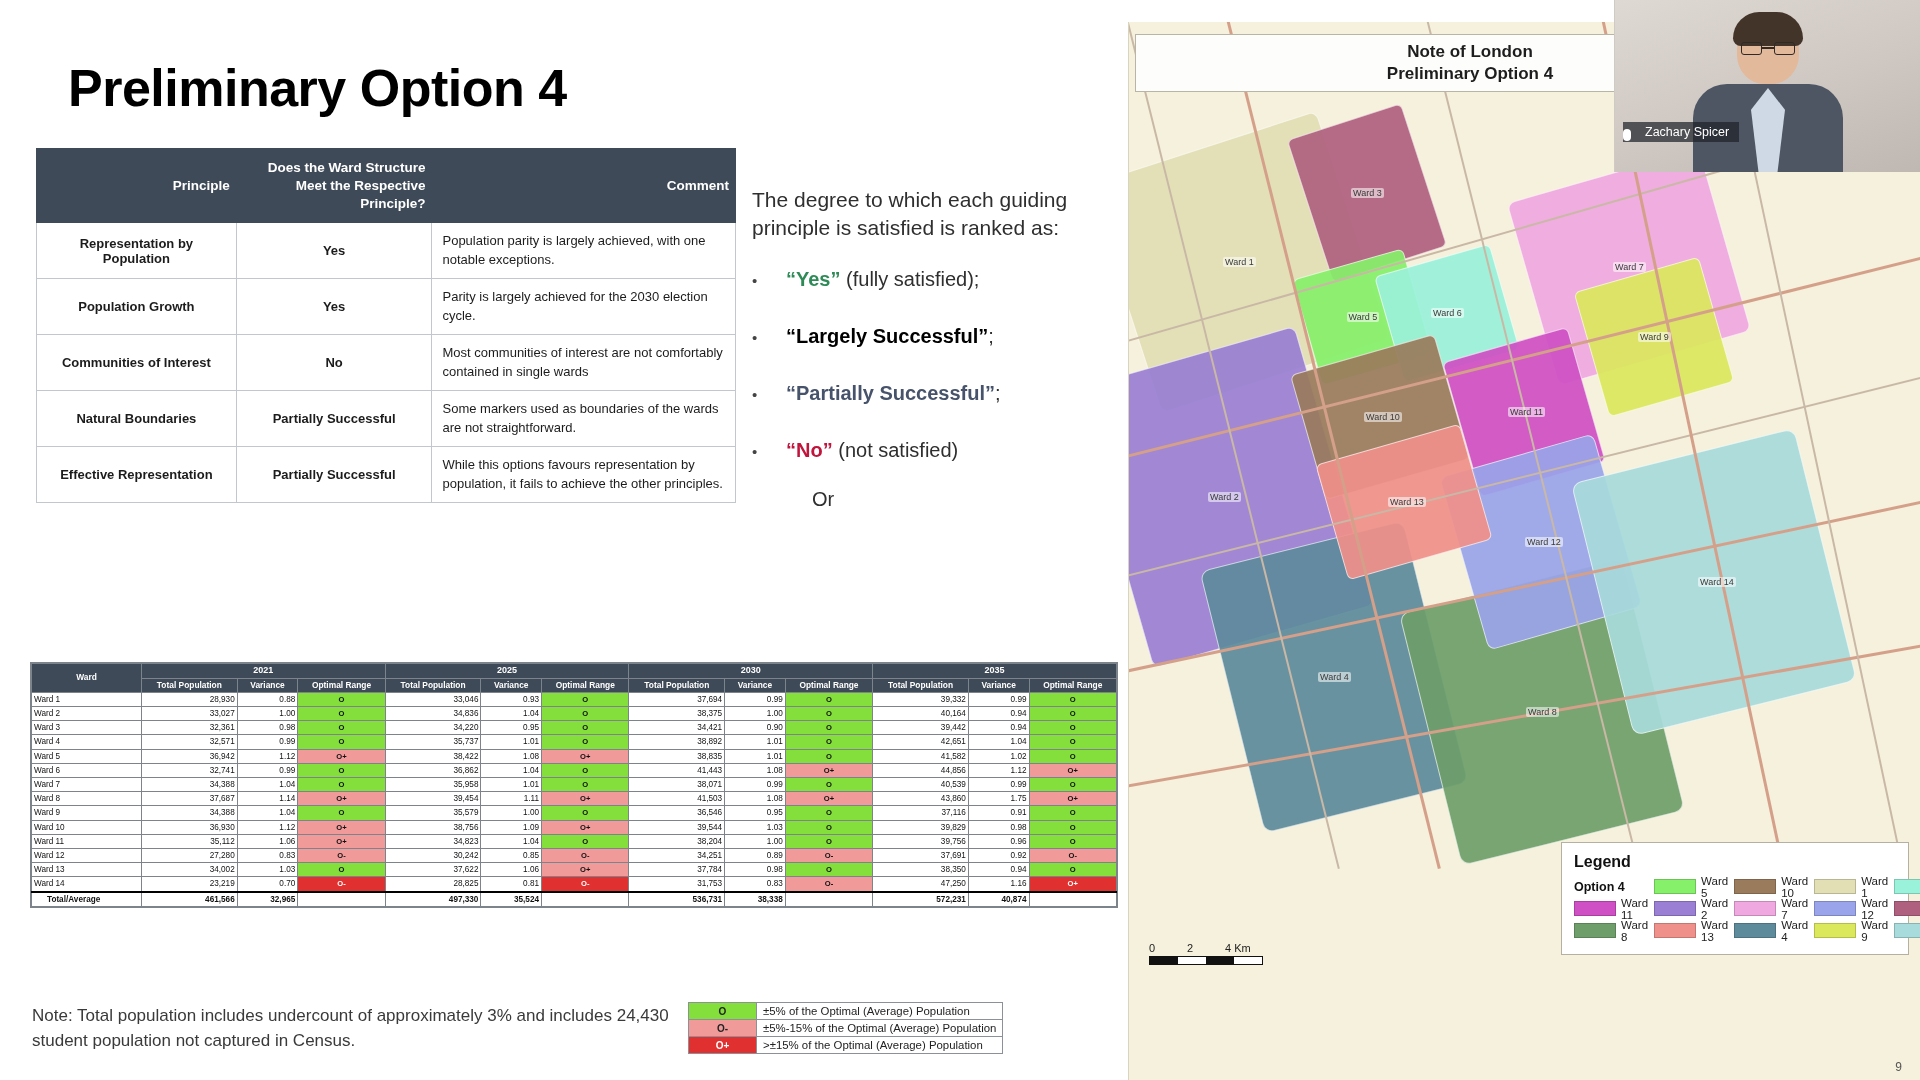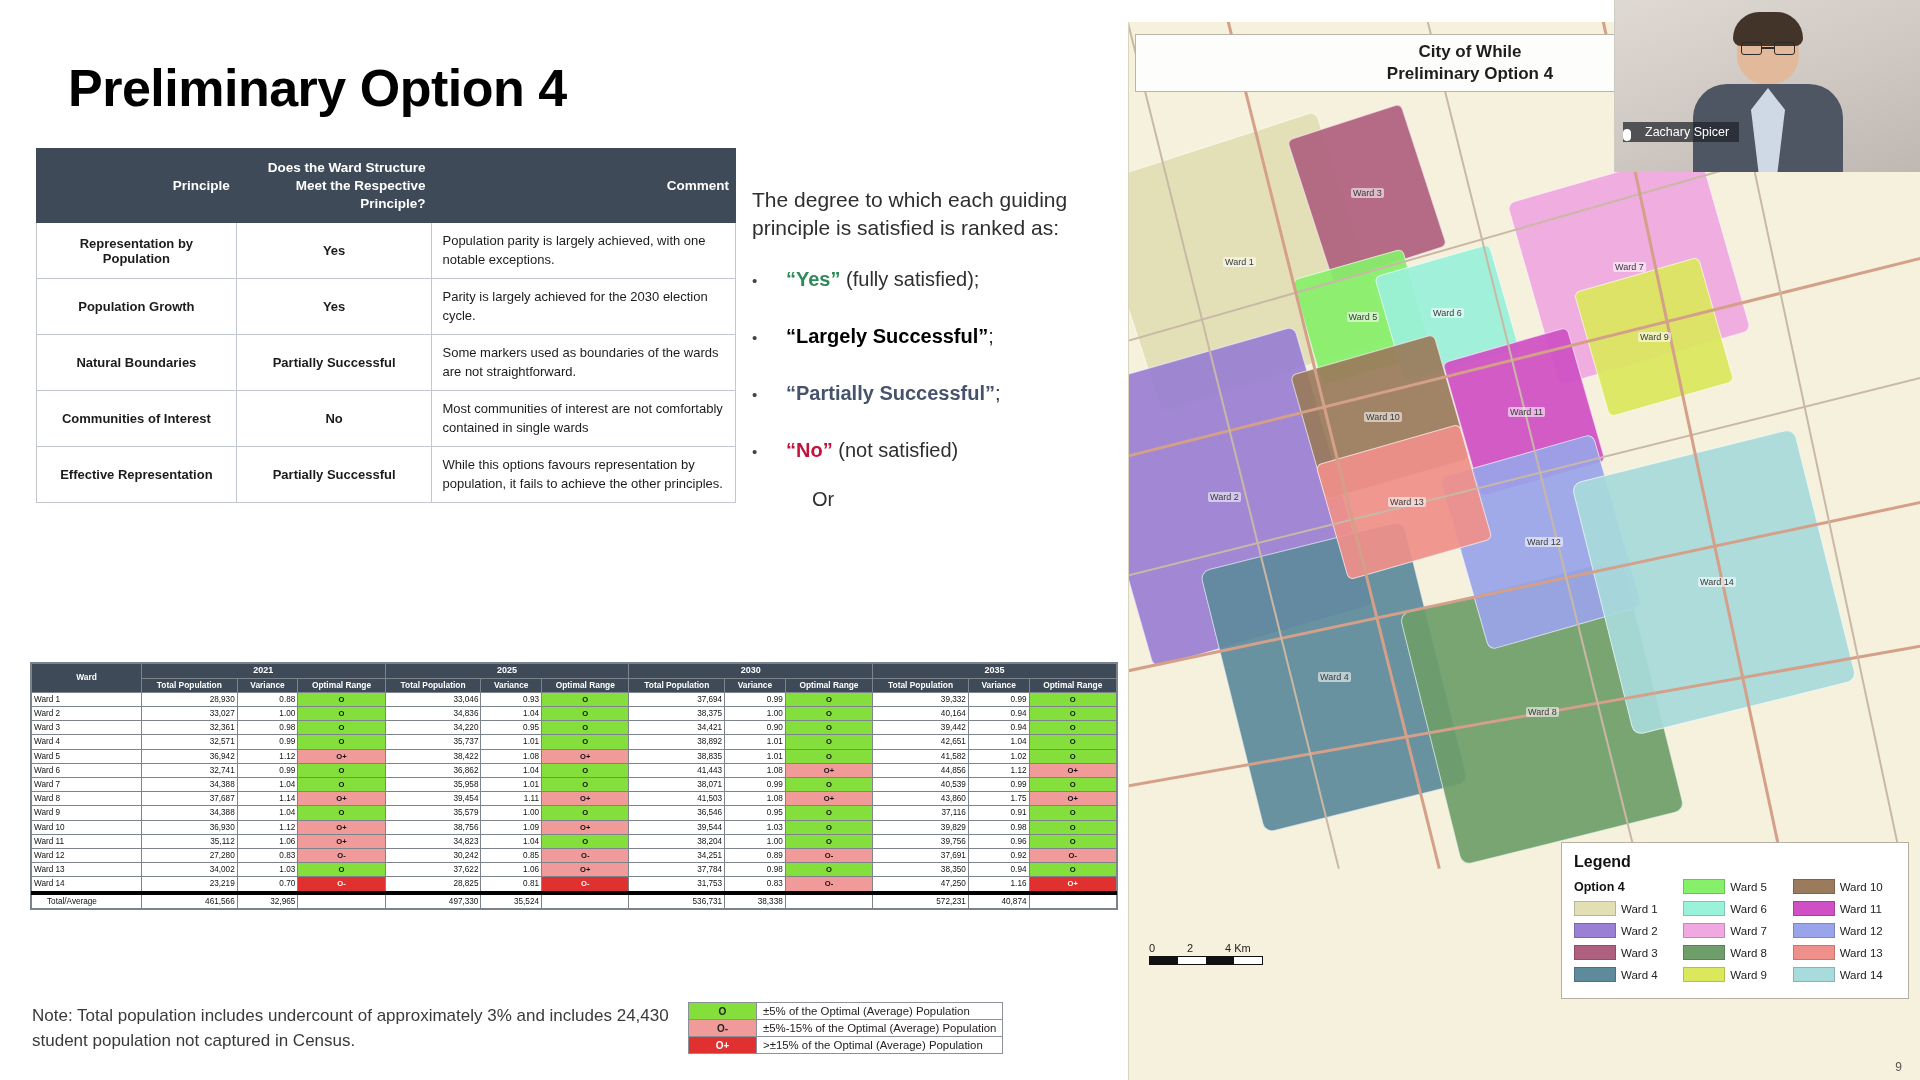--- a/index.html
+++ b/index.html
@@ -580,7 +580,7 @@
       </div>
 
     <div id="map-title-box">
-      <div>City of While</div>
+      <div>Note of London</div>
       <div>Preliminary Option 4</div>
     </div>
 

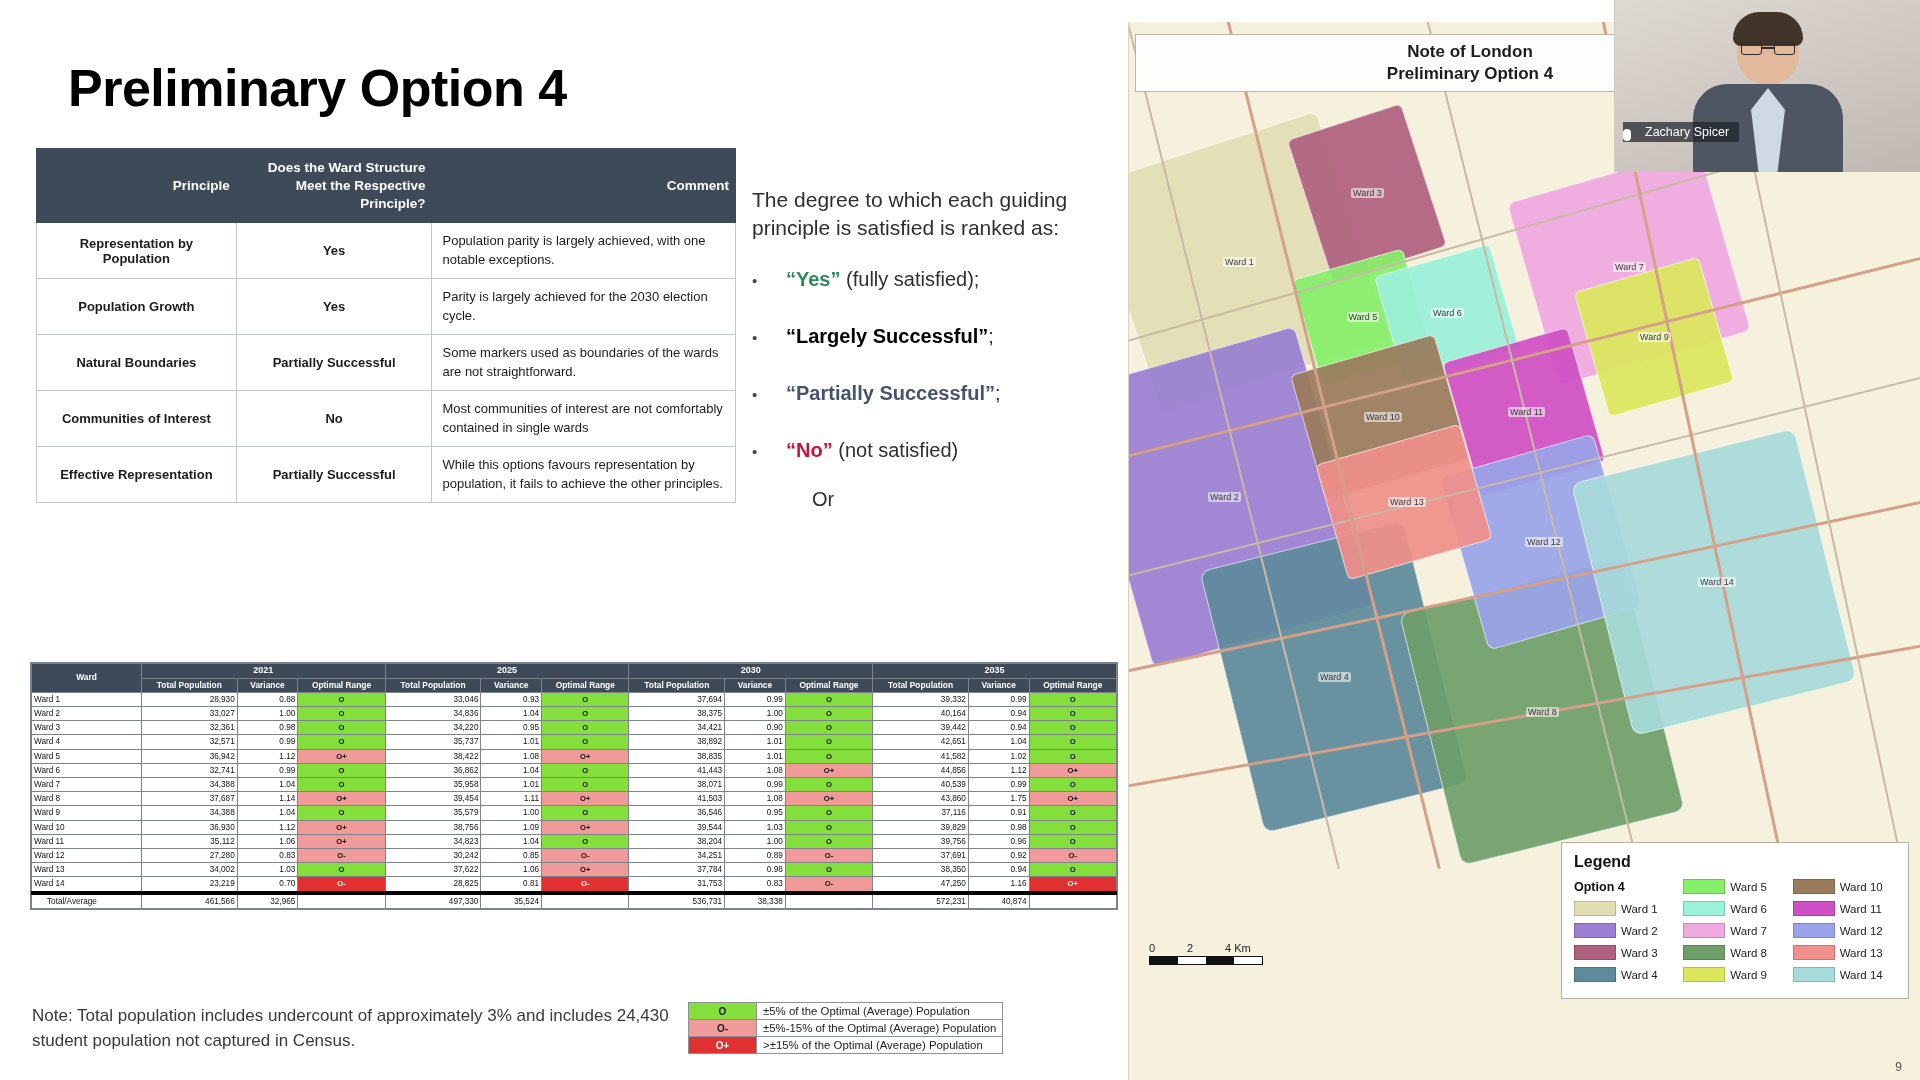--- a/index.html
+++ b/index.html
@@ -217,14 +217,14 @@
           <td class="col-comment">Parity is largely achieved for the 2030 election cycle.</td>
         </tr>
         <tr>
+          <td class="col-principle">Communities of Interest</td>
+          <td class="col-meet verdict-no">No</td>
+          <td class="col-comment">Most communities of interest are not comfortably contained in single wards</td>
+        </tr>
+        <tr>
           <td class="col-principle">Natural Boundaries</td>
           <td class="col-meet verdict-partial">Partially Successful</td>
           <td class="col-comment">Some markers used as boundaries of the wards are not straightforward.</td>
-        </tr>
-        <tr>
-          <td class="col-principle">Communities of Interest</td>
-          <td class="col-meet verdict-no">No</td>
-          <td class="col-comment">Most communities of interest are not comfortably contained in single wards</td>
         </tr>
         <tr>
           <td class="col-principle">Effective Representation</td>

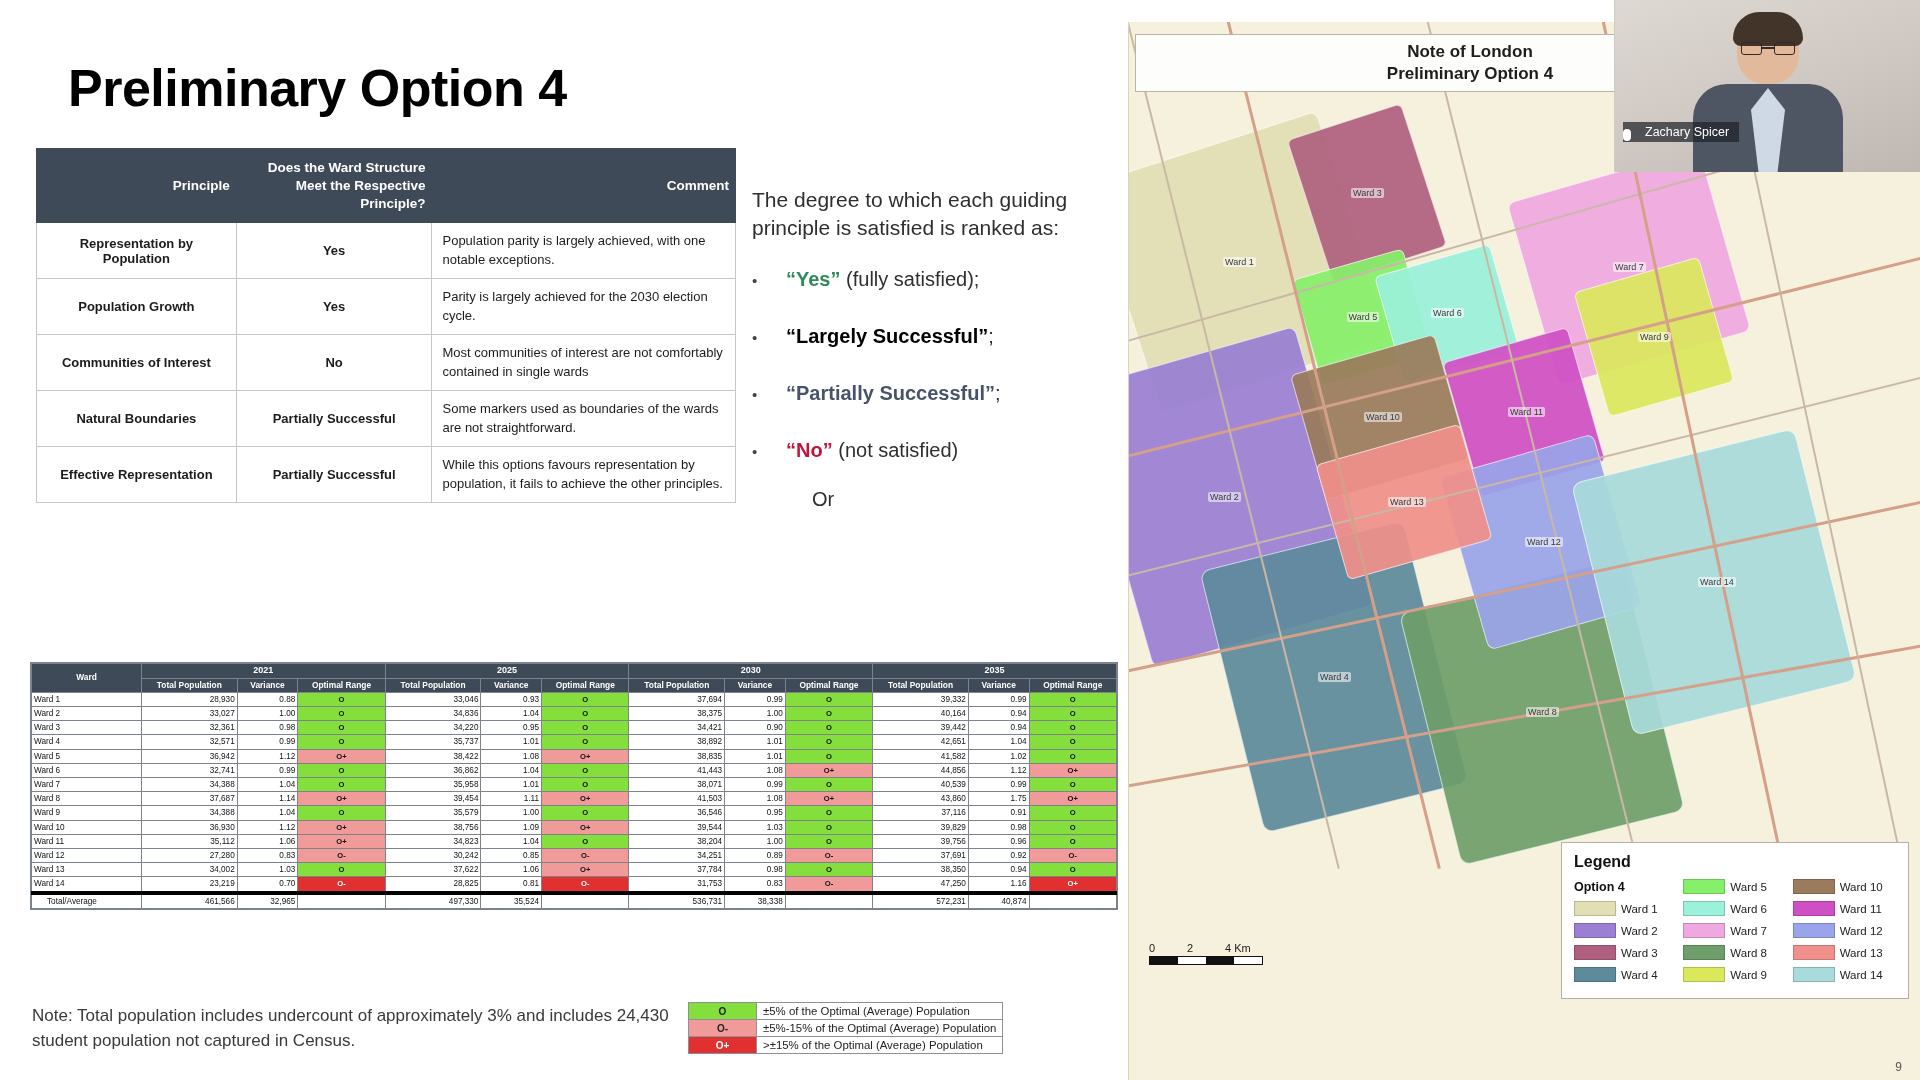--- a/index.html
+++ b/index.html
@@ -135,7 +135,7 @@
     padding: 10px 12px 14px 12px;
   }
   #map-legend h4 { font-size: 16px; font-weight:700; color:#111; margin-bottom:6px; }
-  #legend-grid { display:grid; grid-template-columns: repeat(3, 1fr); gap: 3px 6px; }
+  #legend-grid { display:grid; grid-template-columns: repeat(5, 1fr); gap: 3px 6px; }
   .lg-cell { display:flex; align-items:center; gap:5px; height: 19px; }
   .lg-sw { width: 42px; height: 15px; border: 1px solid rgba(0,0,0,0.18); flex:none; }
   .lg-tx { font-size: 11.5px; color:#222; }

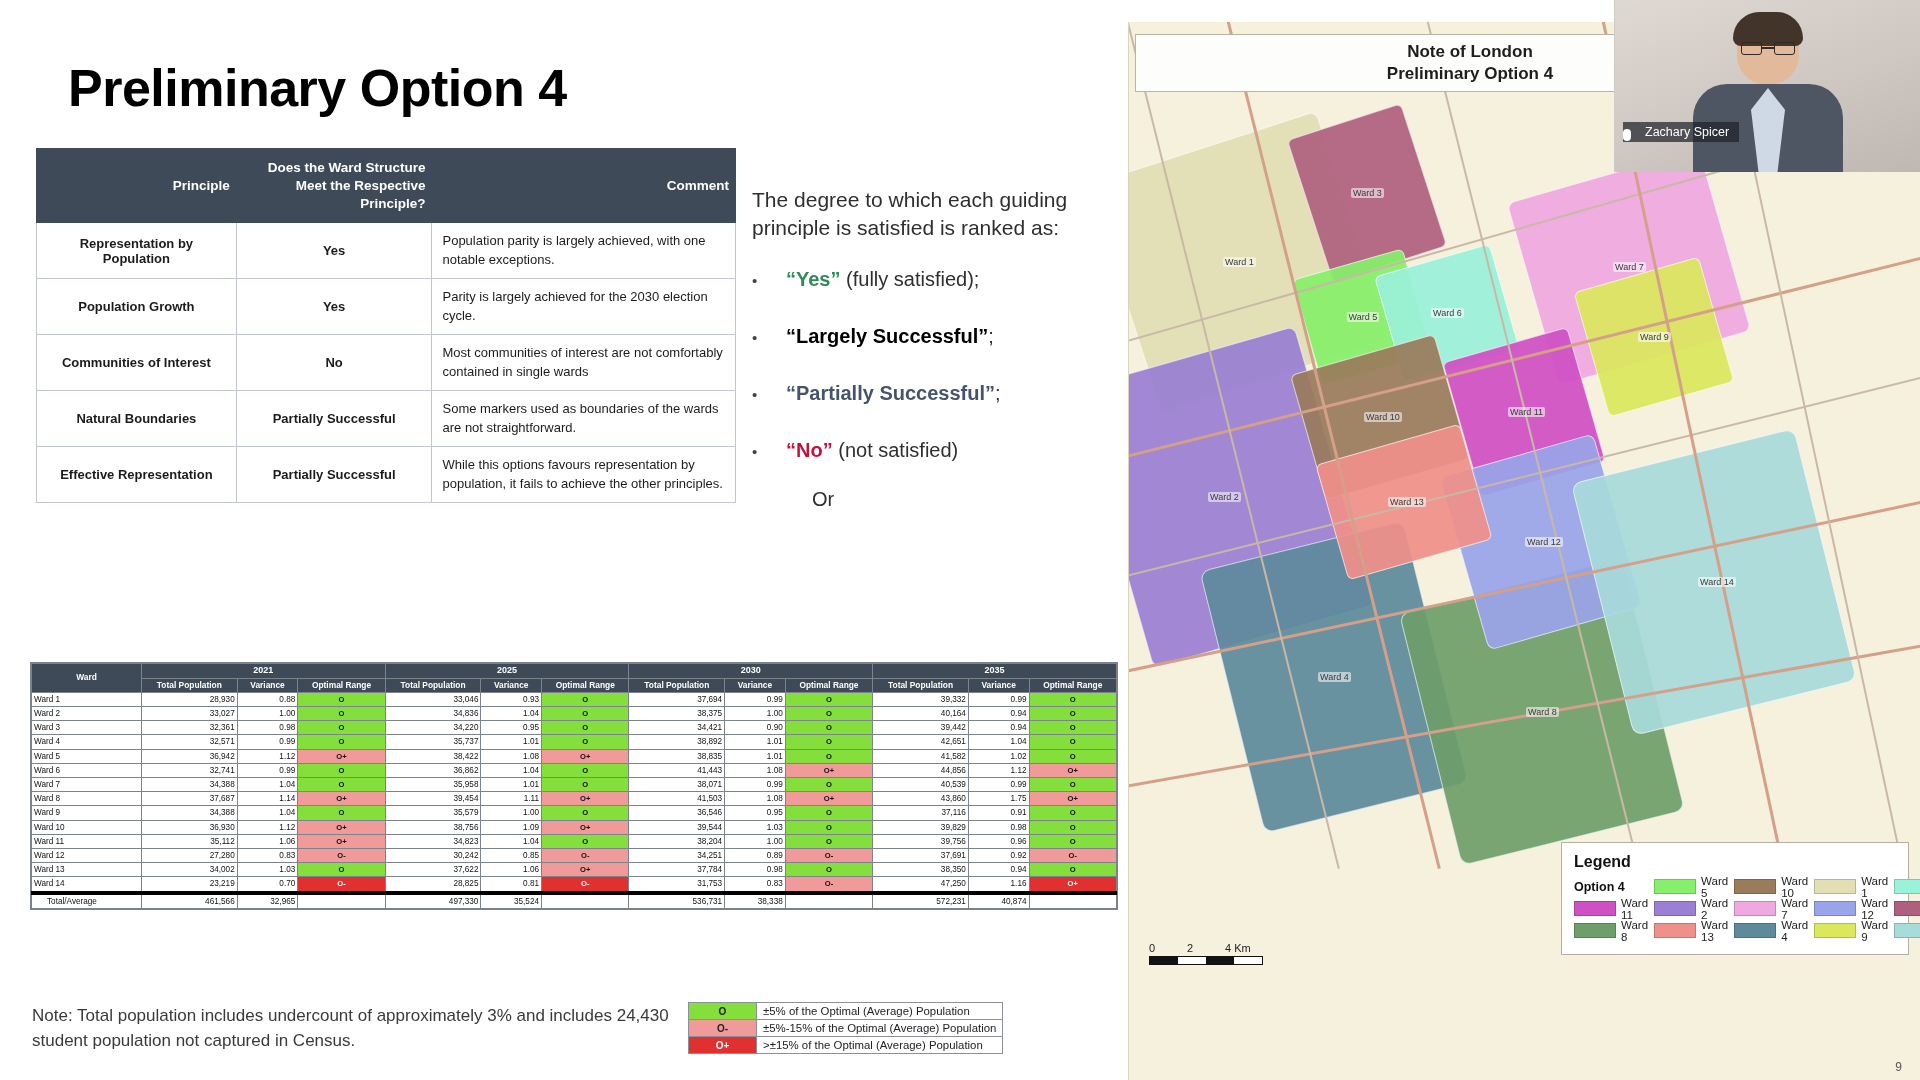--- a/index.html
+++ b/index.html
@@ -79,7 +79,7 @@
   td.flag.g { background:#84de3c; }
   td.flag.p { background:#f09a9a; }
   td.flag.r { background:#e0302f; color:#fff; }
-  tr.totals td { font-weight: 400; border-top: 4px solid #000000; padding-left: 15px; }
+  tr.totals td { font-weight: 700; border-top: 2px solid #000000; padding-left: 15px; }
   tr.totals td.flag { background: transparent; }
 
   

